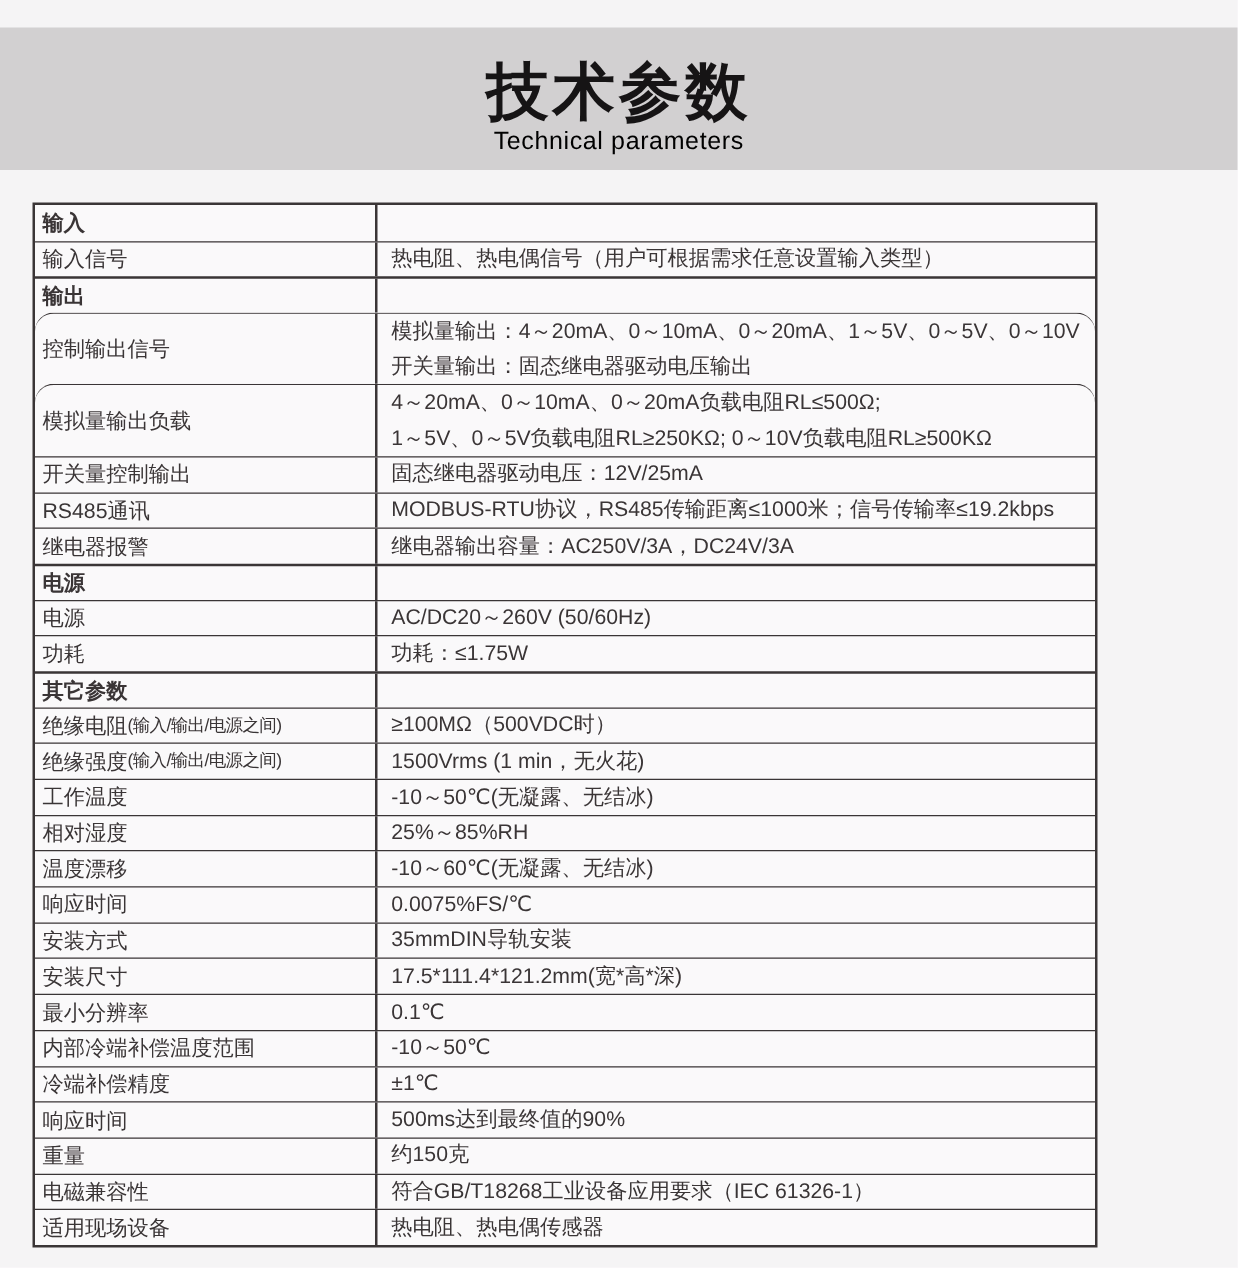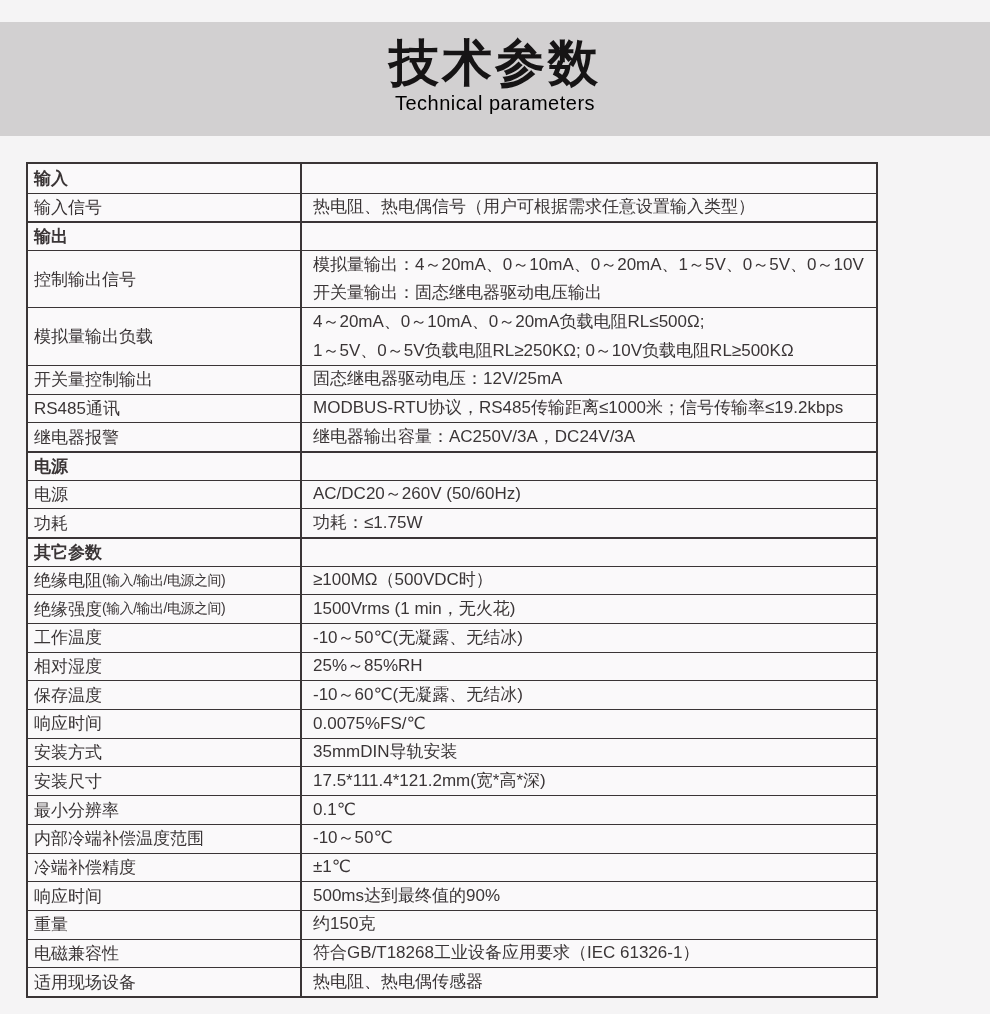--- a/index.html
+++ b/index.html
@@ -26,7 +26,7 @@
     text-align:center;
   }
   .band .title{
-    margin-top:14px;
+    margin-top:24px;
     font-size:50px;
     font-weight:bold;
     letter-spacing:3px;

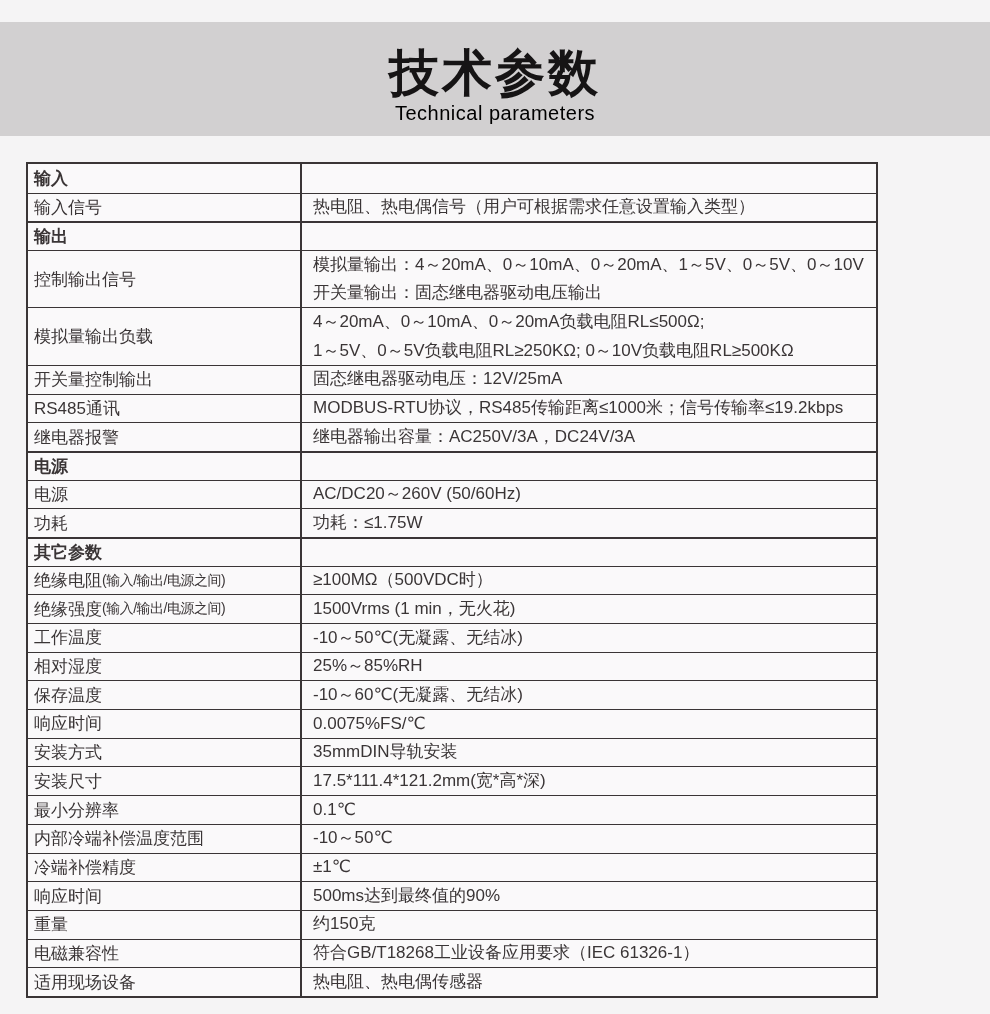--- a/index.html
+++ b/index.html
@@ -51,7 +51,7 @@
     height:28.7px;
     border-top:1px solid var(--border);
   }
-  .row.tall{height:57.4px;}
+  .row.tall{height:57.4px;border-radius:15px;}
   .row.section-start{border-top:2px solid var(--border);text-align:right;}
   .row:first-child{border-top:none;}
   .cell-label{

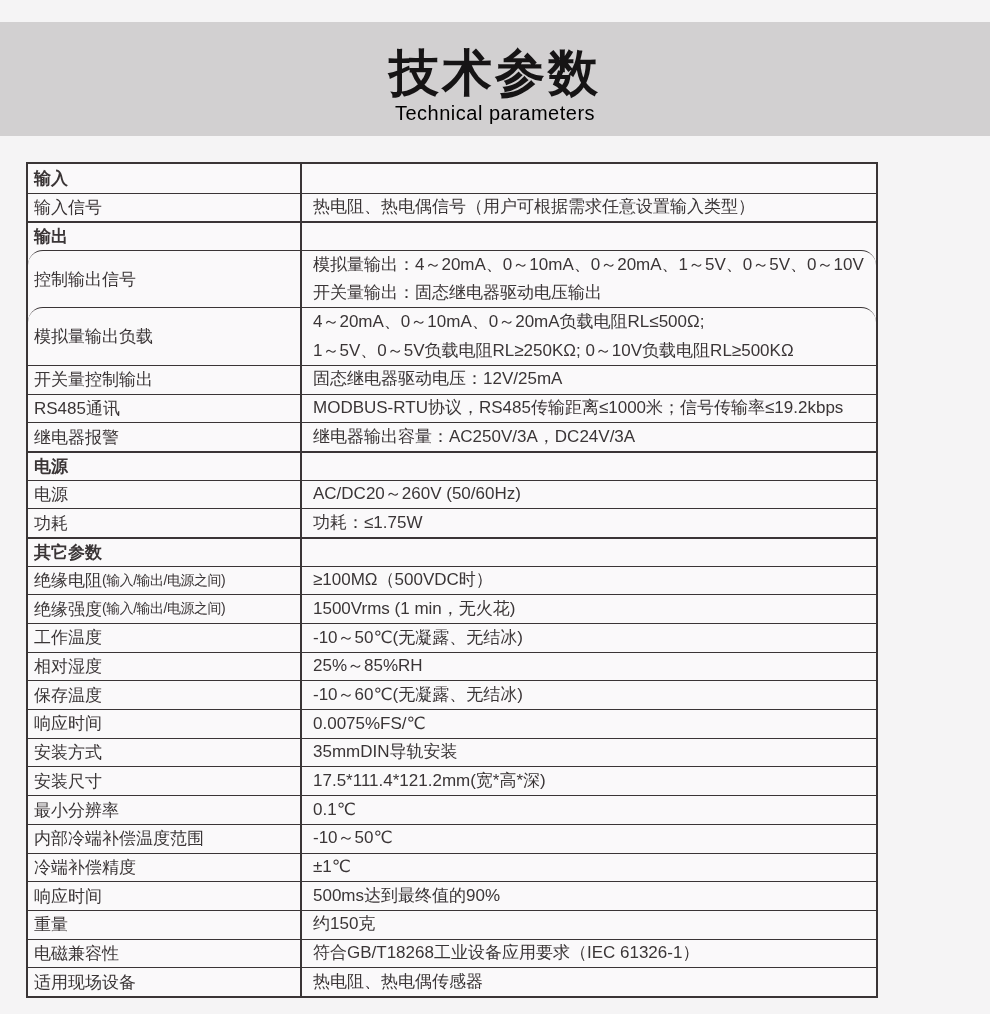--- a/index.html
+++ b/index.html
@@ -245,7 +245,7 @@
 
   <div class="row">
     <div class="cell-label">
-      <span>保存温度</span>
+      <span>温度漂移</span>
         <span class="note"></span>
     </div>
     <div class="cell-value">

